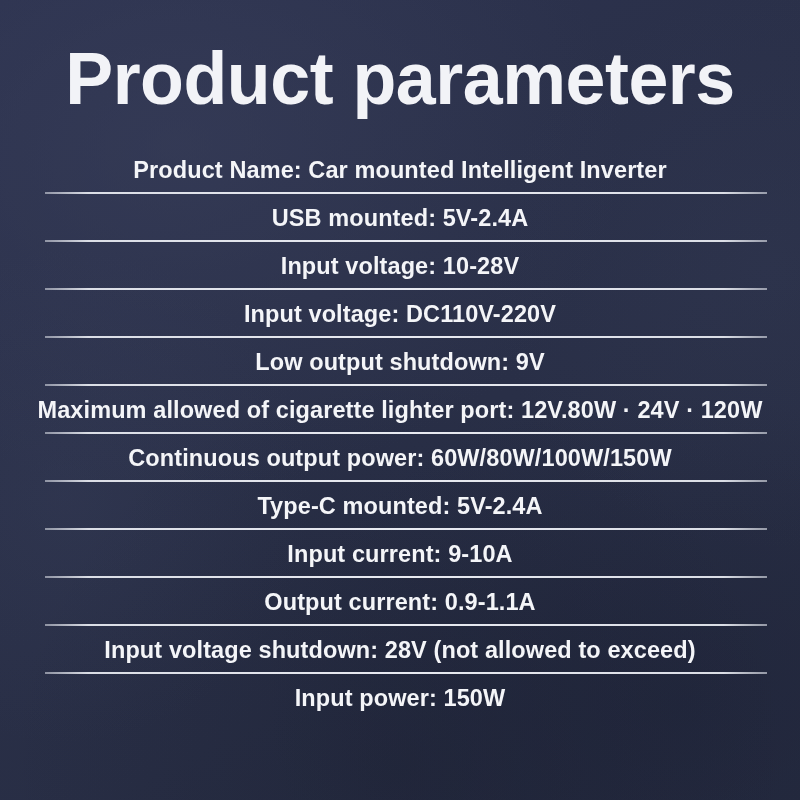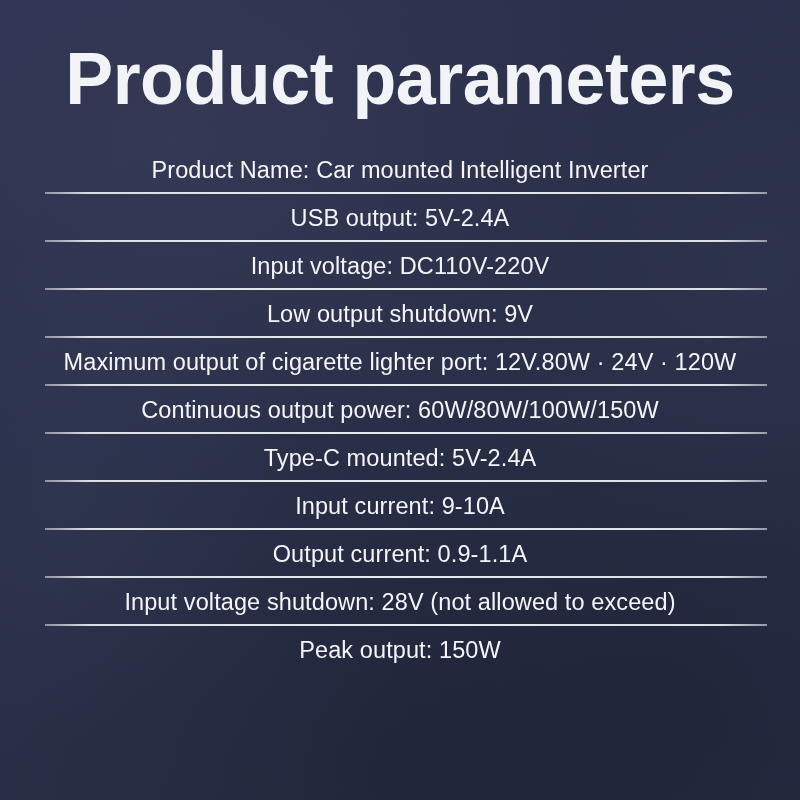--- a/index.html
+++ b/index.html
@@ -77,6 +77,7 @@
     letter-spacing: 0.1px;
     white-space: nowrap;
     text-align: center;
+    font-weight: bold;
   }
 
   

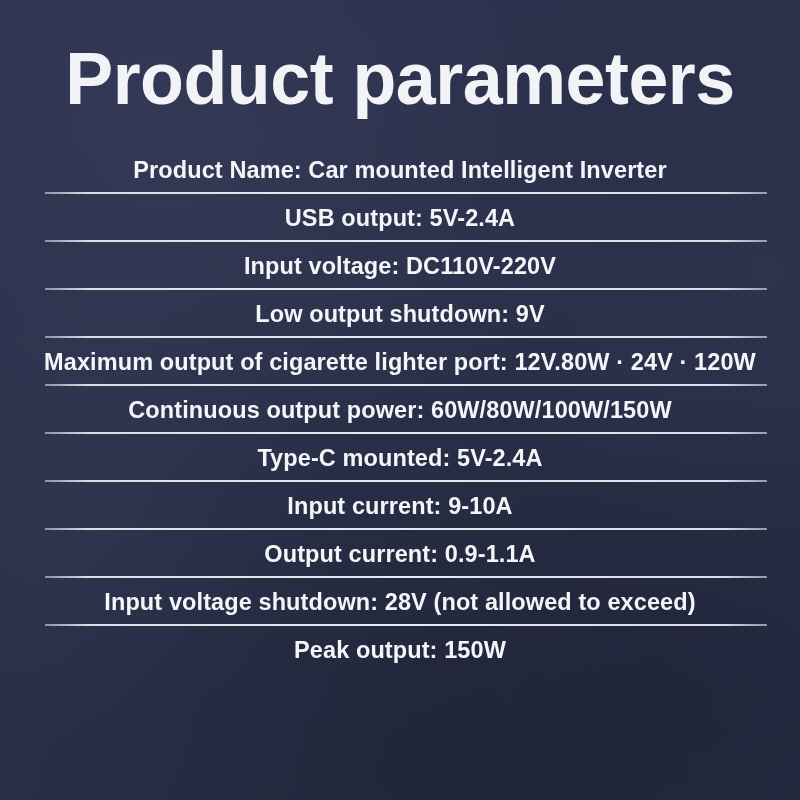--- a/index.html
+++ b/index.html
@@ -114,7 +114,7 @@
     </div>
 
     <div class="spec-row">
-      <span class="spec-row-text">USB output: 5V-2.4A</span>
+      <span class="spec-row-text">USB mounted: 5V-2.4A</span>
     </div>
 
 

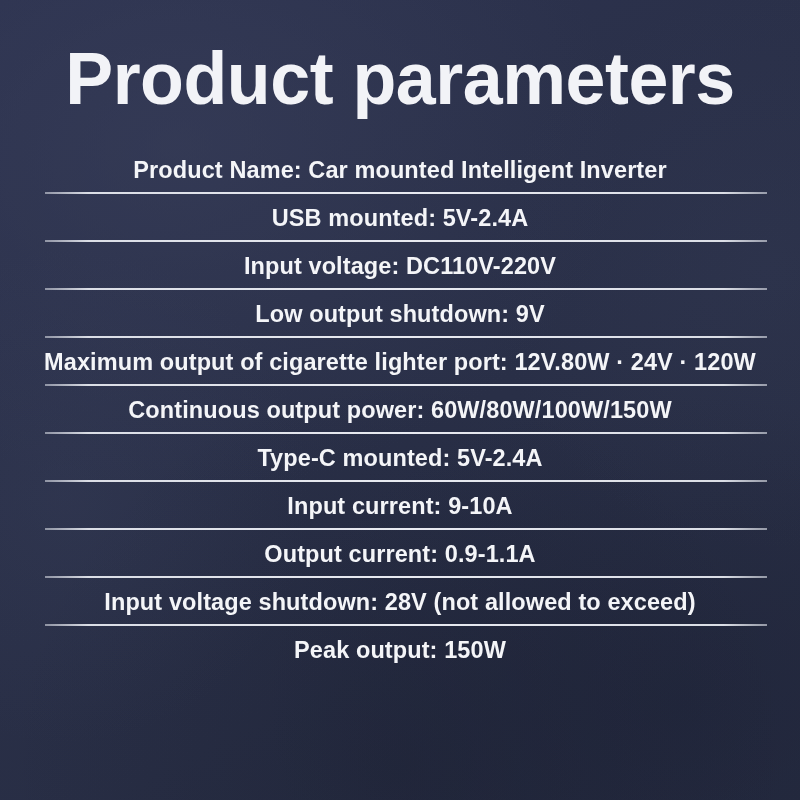--- a/index.html
+++ b/index.html
@@ -117,6 +117,9 @@
       <span class="spec-row-text">USB mounted: 5V-2.4A</span>
     </div>
 
+    <div class="spec-row">
+      <span class="spec-row-text">Input voltage: 10-28V</span>
+    </div>
 
     <div class="spec-row">
       <span class="spec-row-text">Input voltage: DC110V-220V</span>

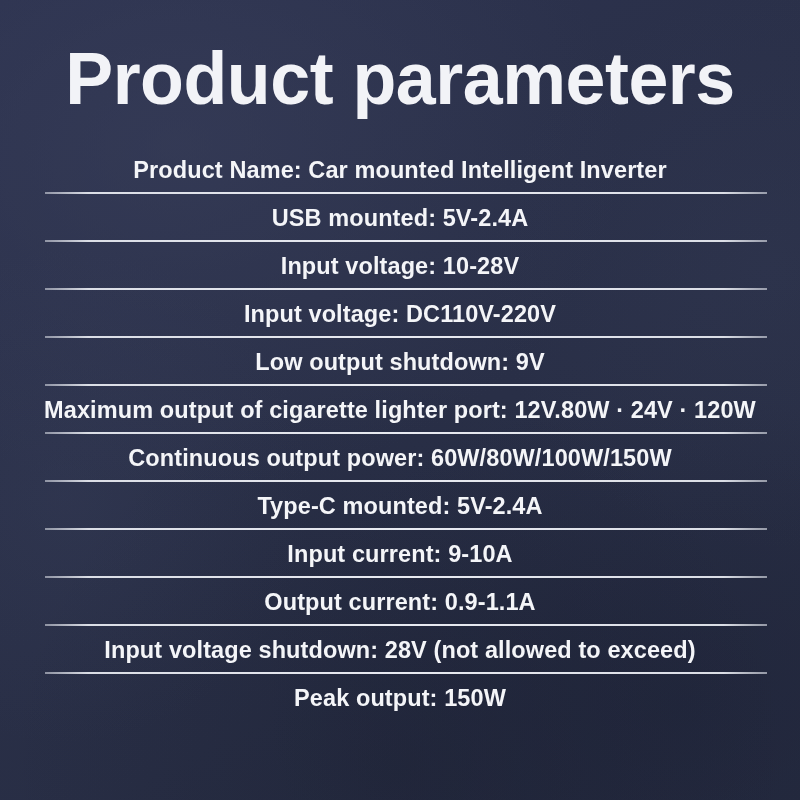--- a/index.html
+++ b/index.html
@@ -130,7 +130,7 @@
     </div>
 
     <div class="spec-row">
-      <span class="spec-row-text">Maximum output of cigarette lighter port: 12V.80W · 24V · 120W</span>
+      <span class="spec-row-text">Maximum allowed of cigarette lighter port: 12V.80W · 24V · 120W</span>
     </div>
 
     <div class="spec-row">

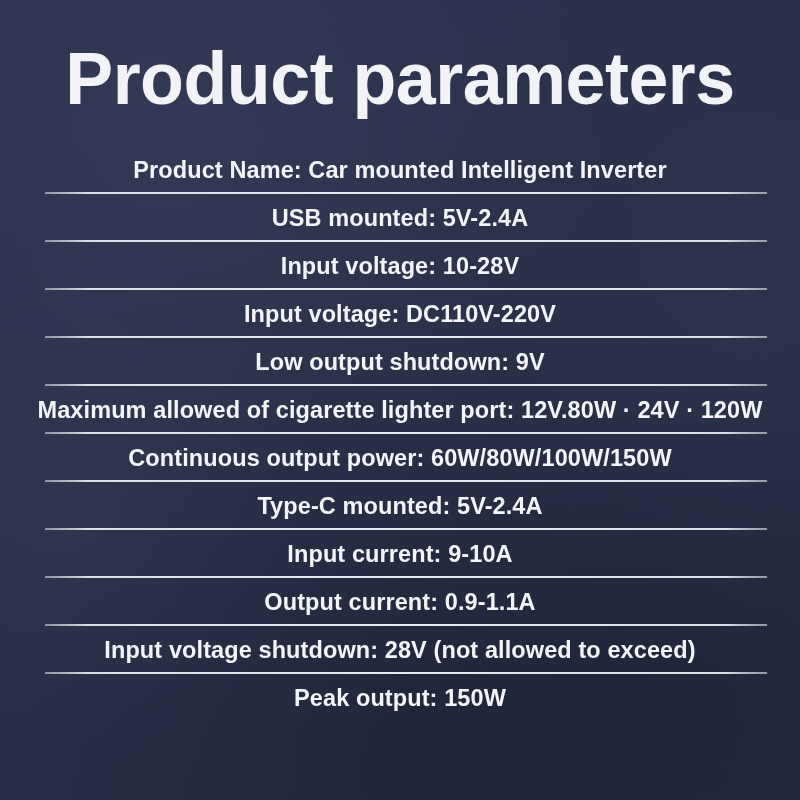--- a/index.html
+++ b/index.html
@@ -155,7 +155,7 @@
     </div>
 
     <div class="spec-row">
-      <span class="spec-row-text">Peak output: 150W</span>
+      <span class="spec-row-text">Input power: 150W</span>
     </div>
 
   </div>

